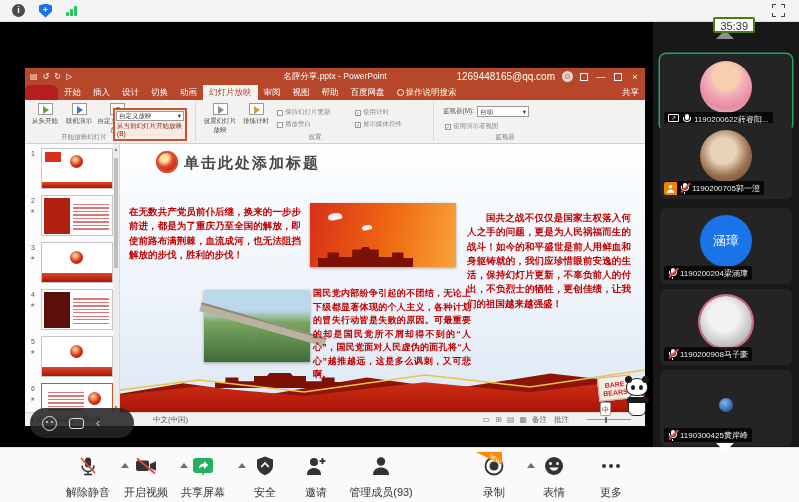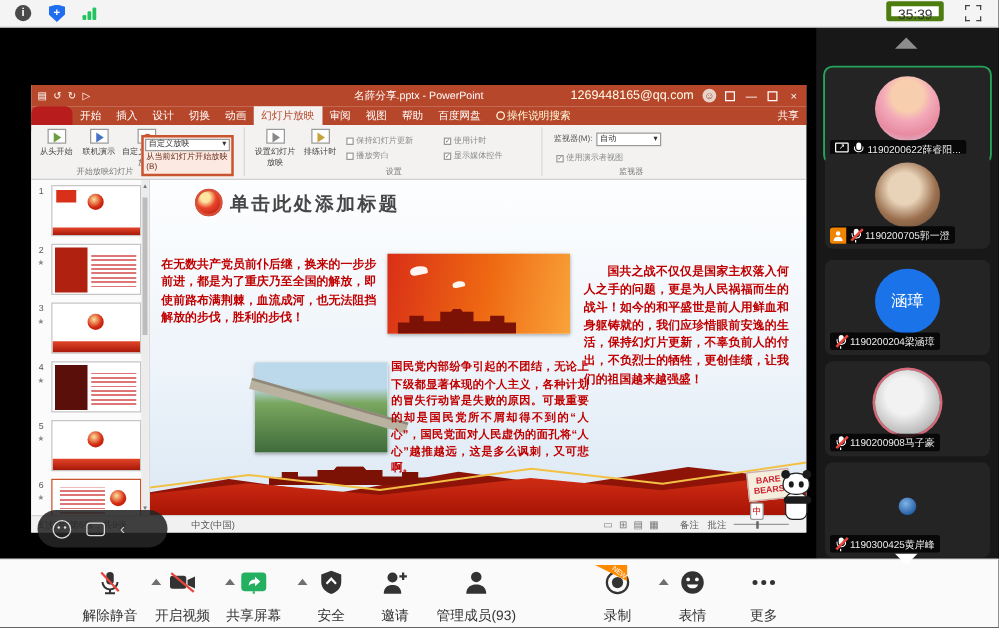--- a/index.html
+++ b/index.html
@@ -17,7 +17,7 @@
     line-height:13px; text-align:center; font-weight:bold; }
   .tb-signal { display:flex; align-items:flex-end; gap:1.5px; margin-left:14px; height:11px; }
   .tb-signal i { display:block; width:2.5px; background:#21c45d; border-radius:1px; }
-  .tb-time { position:absolute; right:44px; top:1px; border:4px solid #4d7c0f; background:#fff;
+  .tb-time { position:absolute; right:44px; top:17px; border:2px solid #4d7c0f; background:#fff;
     color:#333; font-size:11px; padding:0 5px; height:16px; line-height:15px; border-radius:2px;margin-left:28px; }
   .tb-fs { position:absolute; right:14px; top:4px; width:13px; height:13px; }
   .tb-fs i { position:absolute; width:4px; height:4px; border:1.5px solid #444; }

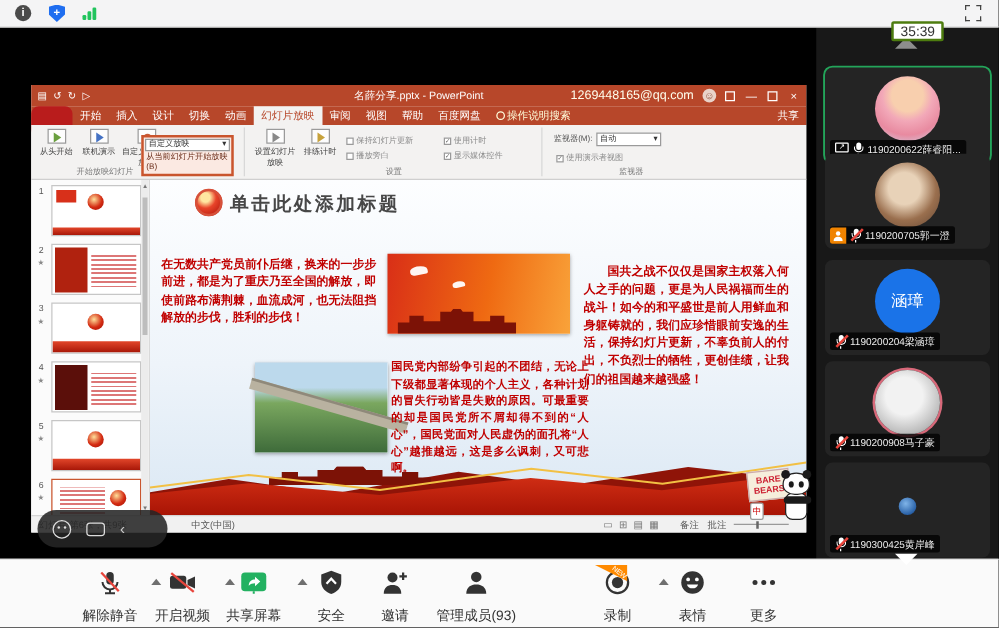--- a/index.html
+++ b/index.html
@@ -131,7 +131,7 @@
     border-top:1px solid #d5d5d5; font-size:7.5px; color:#555; }
   .ppt-status .ls { position:absolute; left:6px; top:2px; }
   .ppt-status .lang { position:absolute; left:128px; top:2px; }
-  .ppt-status .rs { position:absolute; right:64px; top:2px; display:flex; gap:7px; align-items:center; }
+  .ppt-status .rs { position:absolute; right:76px; top:2px; display:flex; gap:7px; align-items:center; }
   .viewicons { position:absolute; right:118px; top:2px; display:flex; gap:5px; color:#777; font-size:8px; }
   .zoomline { position:absolute; right:14px; top:6px; width:44px; height:1px; background:#9a9a9a; }
   .zoomline i { position:absolute; left:18px; top:-2.5px; width:2px; height:6px; background:#666; }

